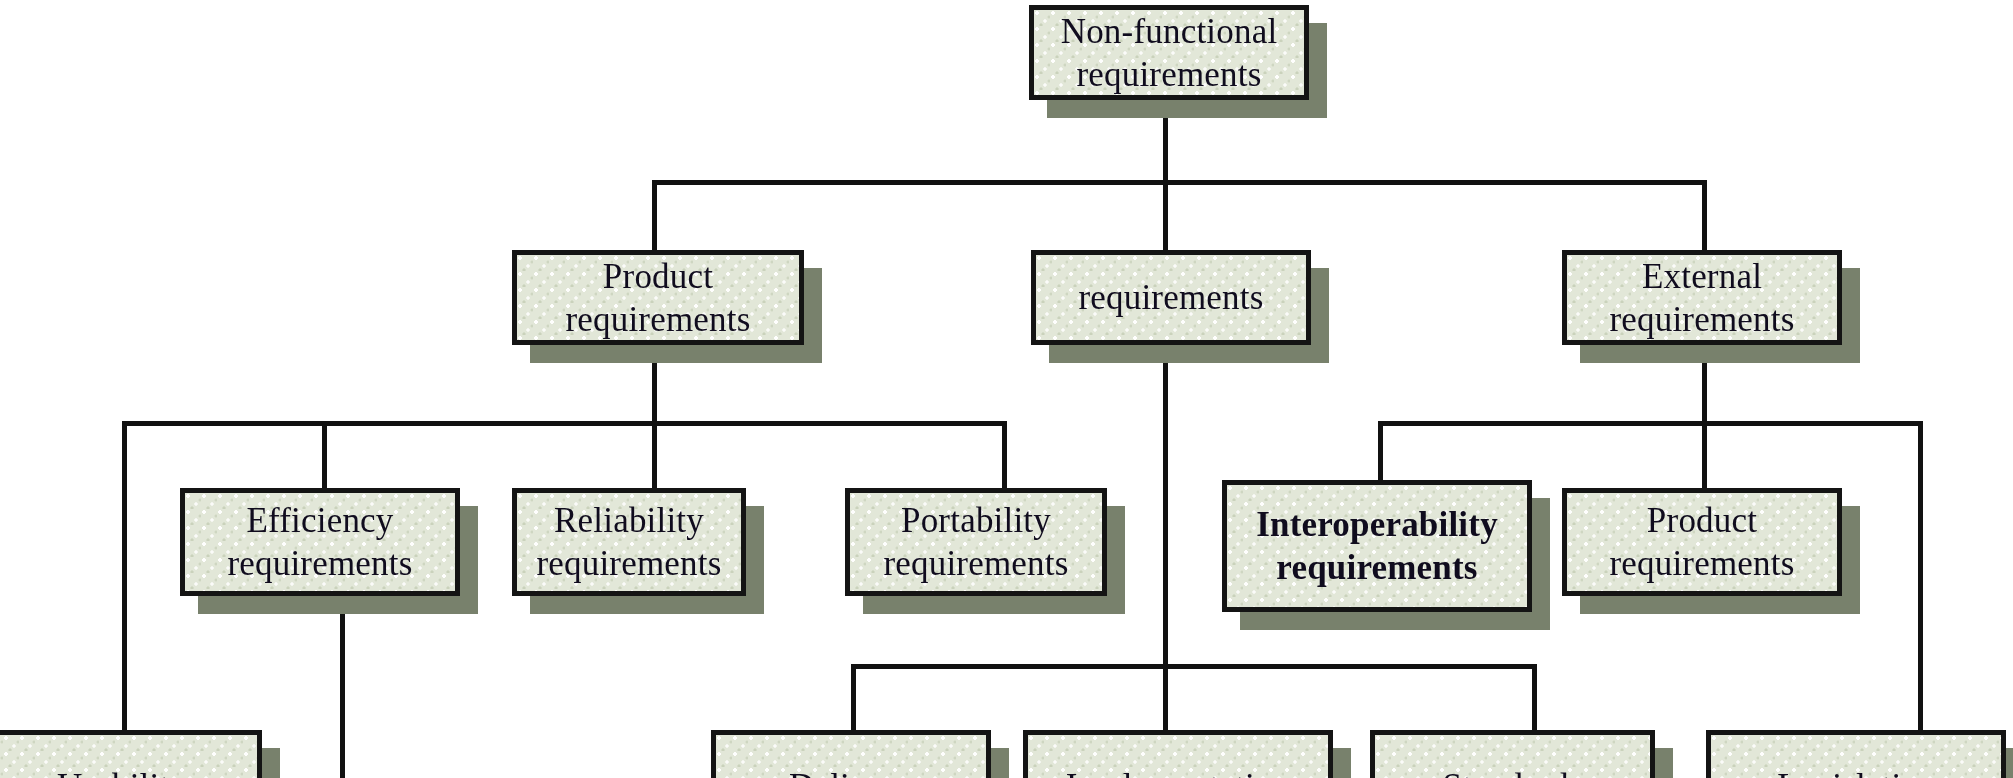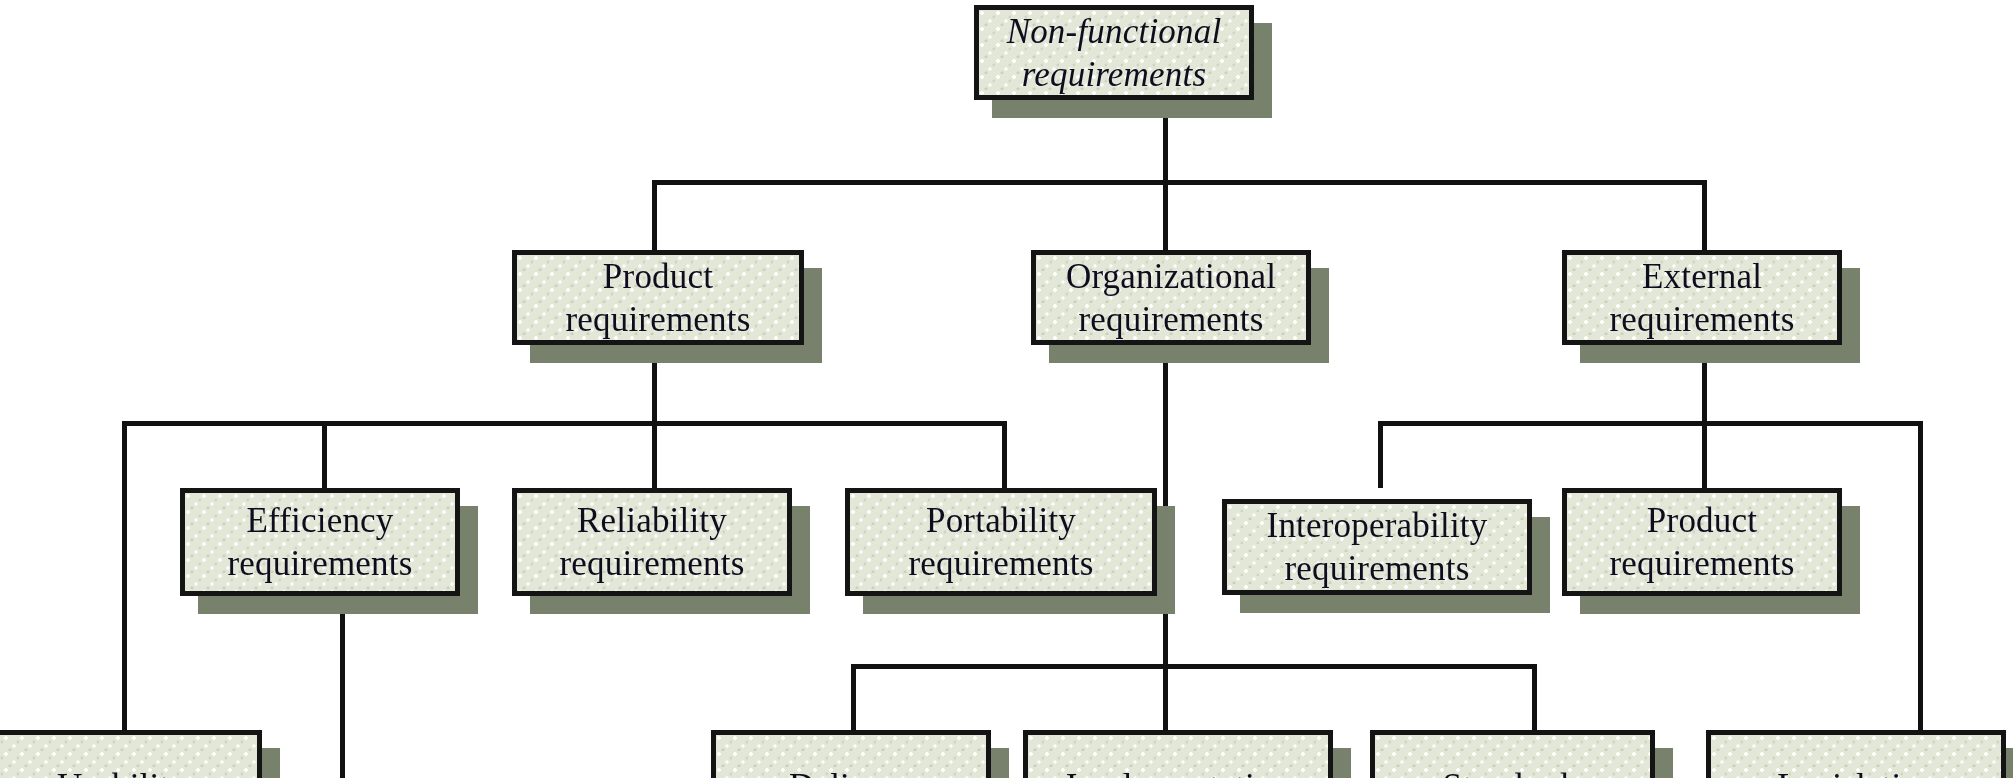--- a/index.html
+++ b/index.html
@@ -107,7 +107,7 @@
   <div class="conn v" style="left:851px; top:664px; height:68px;"></div>
   <div class="conn v" style="left:1532px; top:664px; height:68px;"></div>
 
-  <div class="node" style="left:974px; top:5px; width:280px; height:95px;font-style:italic;">
+  <div class="node" style="left:1029px; top:5px; width:280px; height:95px;">
     <div class="shadow"></div>
     <div class="boxface">
       <div class="line1">Non-functional</div>

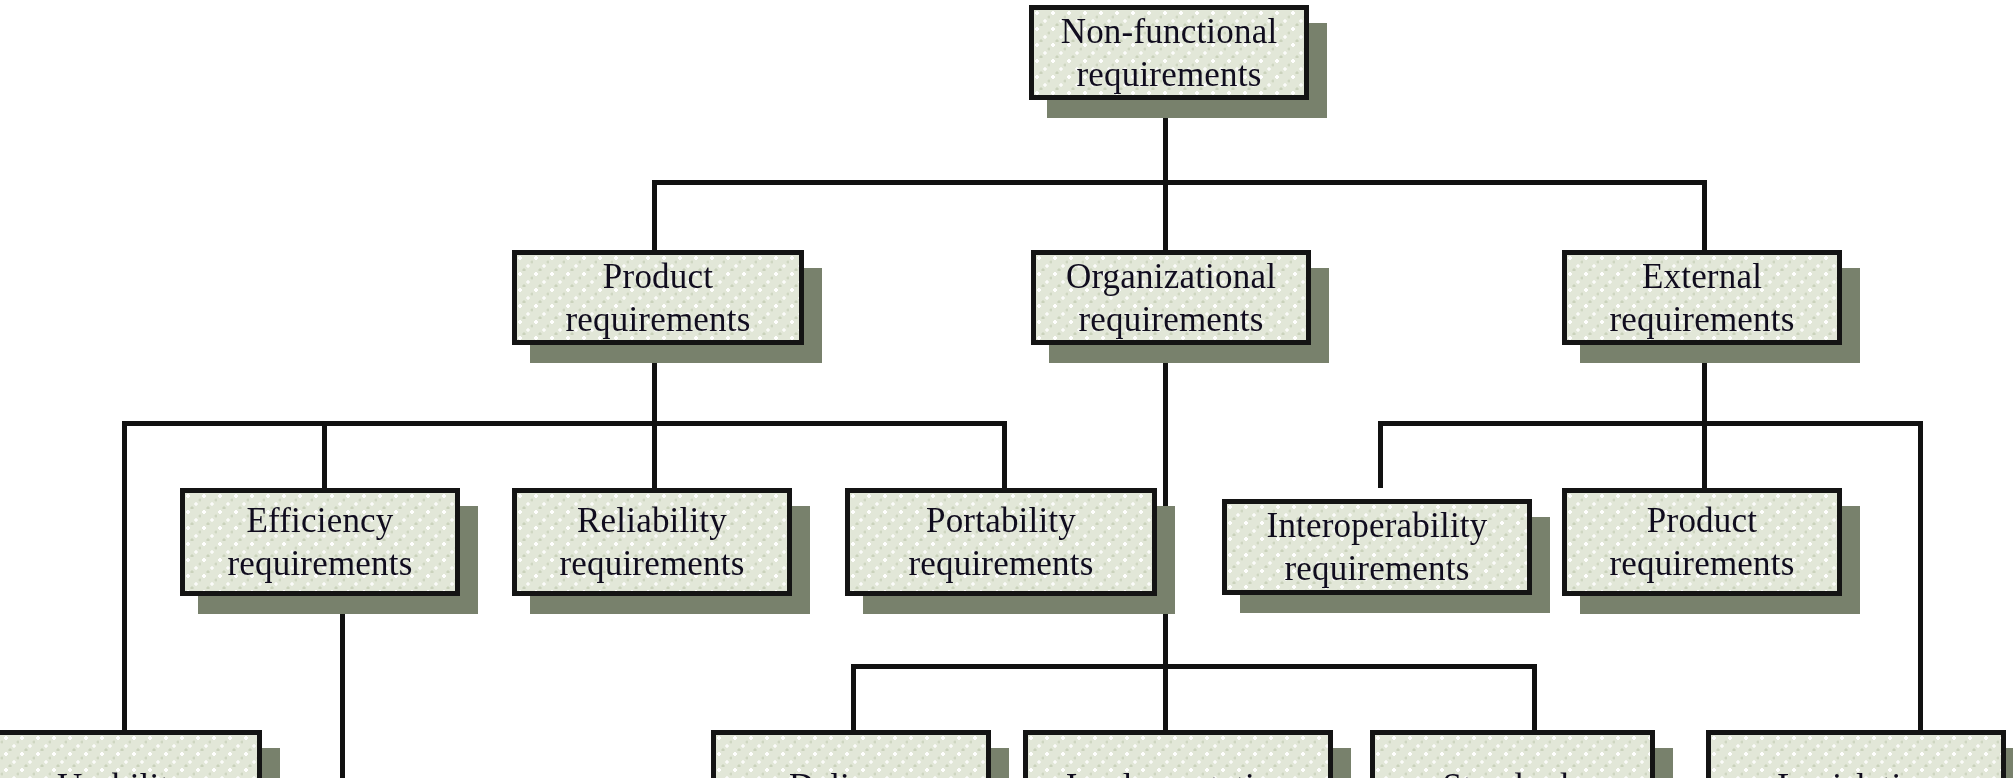--- a/index.html
+++ b/index.html
@@ -126,7 +126,6 @@
   <div class="node" style="left:1031px; top:250px; width:280px; height:95px;">
     <div class="shadow"></div>
     <div class="boxface">
-      <div class="line1">Organizational</div>
       <div class="line2">requirements</div>
     </div>
   </div>

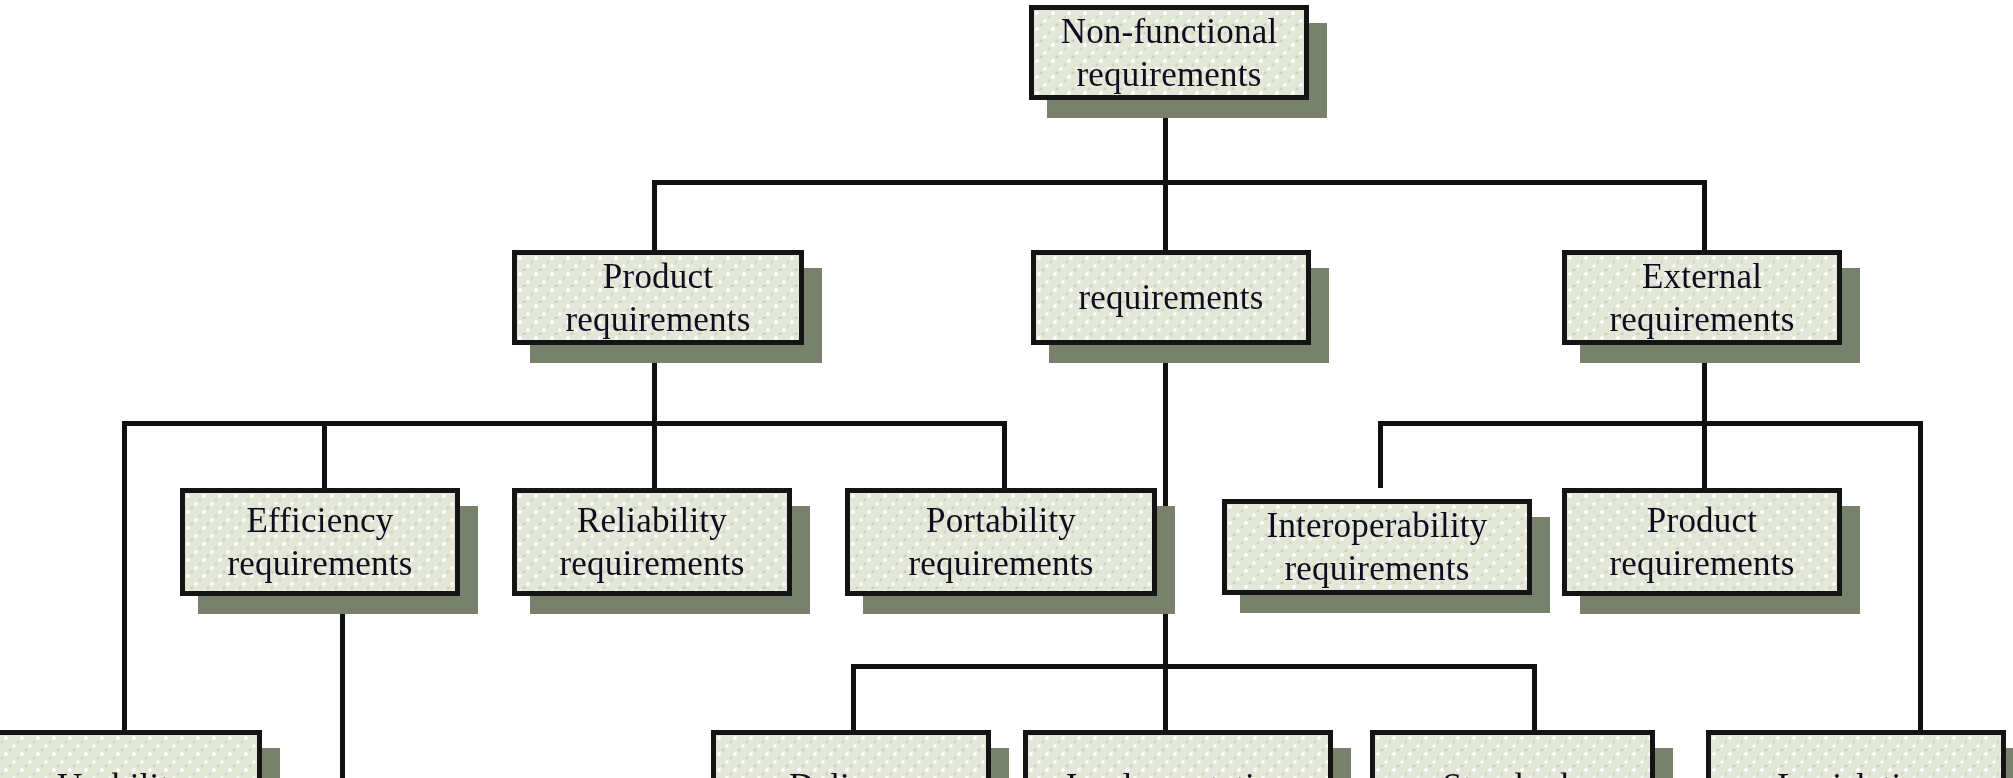--- a/index.html
+++ b/index.html
@@ -146,7 +146,7 @@
     </div>
   </div>
 
-  <div class="node" style="left:512px; top:488px; width:280px; height:108px;">
+  <div class="node" style="left:512px; top:488px; width:234px; height:108px;">
     <div class="shadow"></div>
     <div class="boxface">
       <div class="line1">Reliability</div>

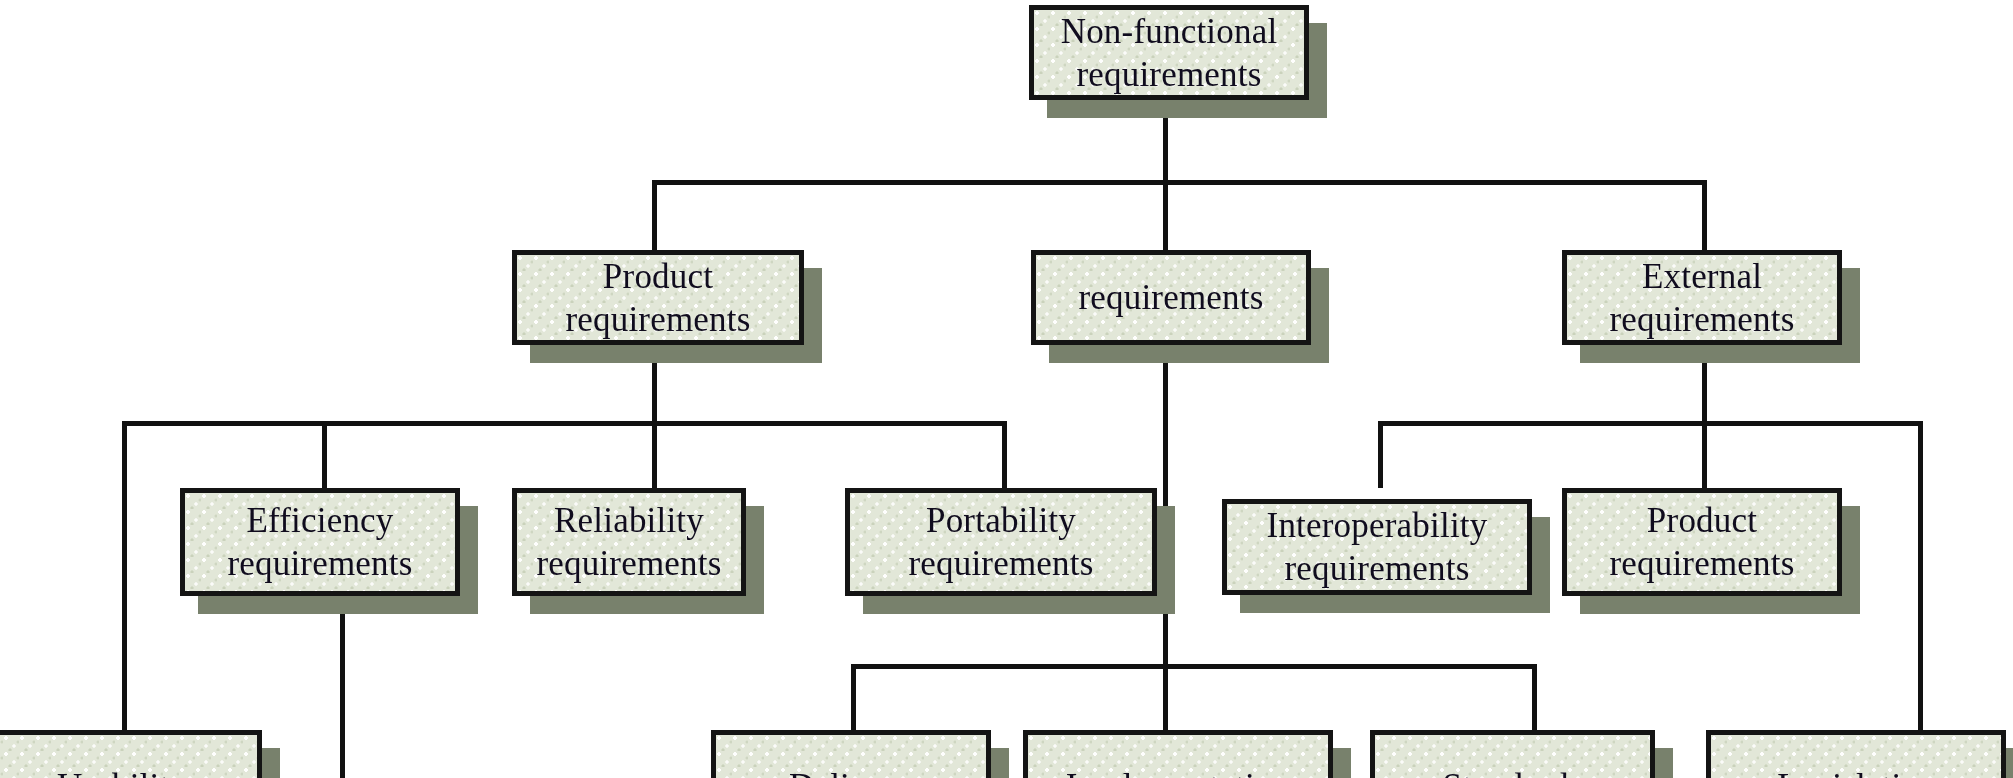--- a/index.html
+++ b/index.html
@@ -154,7 +154,7 @@
     </div>
   </div>
 
-  <div class="node" style="left:845px; top:488px; width:312px; height:108px;">
+  <div class="node" style="left:845px; top:488px; width:262px; height:108px;">
     <div class="shadow"></div>
     <div class="boxface">
       <div class="line1">Portability</div>

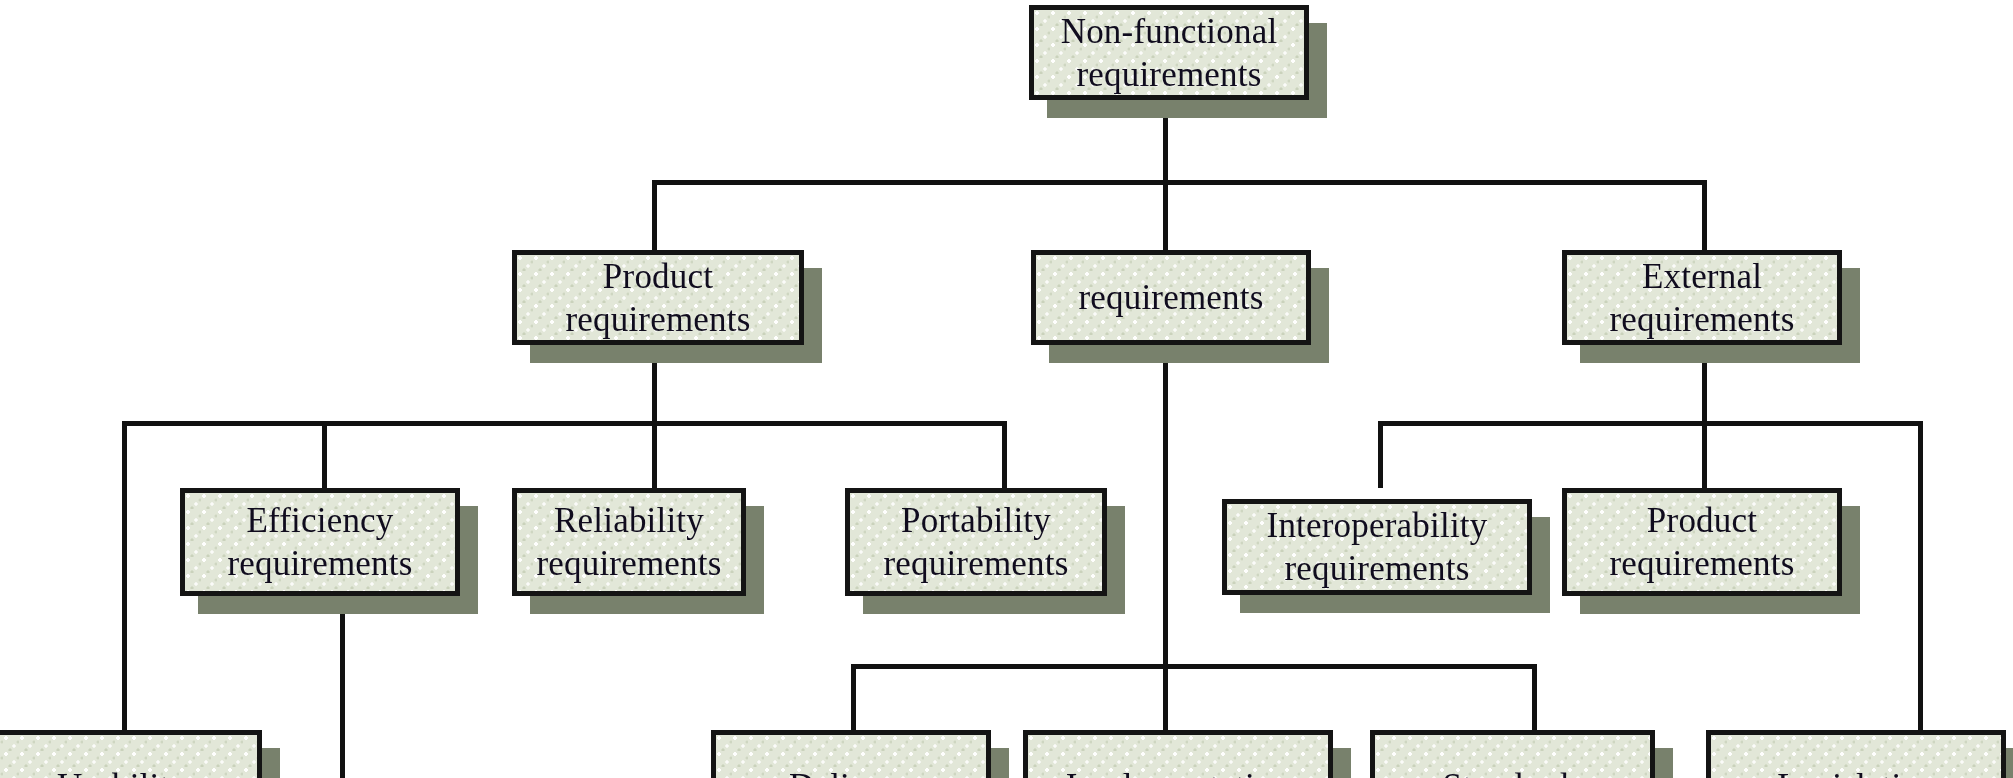--- a/index.html
+++ b/index.html
@@ -162,7 +162,7 @@
     </div>
   </div>
 
-  <div class="node" style="left:1222px; top:499px; width:310px; height:96px;">
+  <div class="node" style="left:1222px; top:480px; width:310px; height:132px;font-weight:bold;">
     <div class="shadow"></div>
     <div class="boxface">
       <div class="line1">Interoperability</div>

